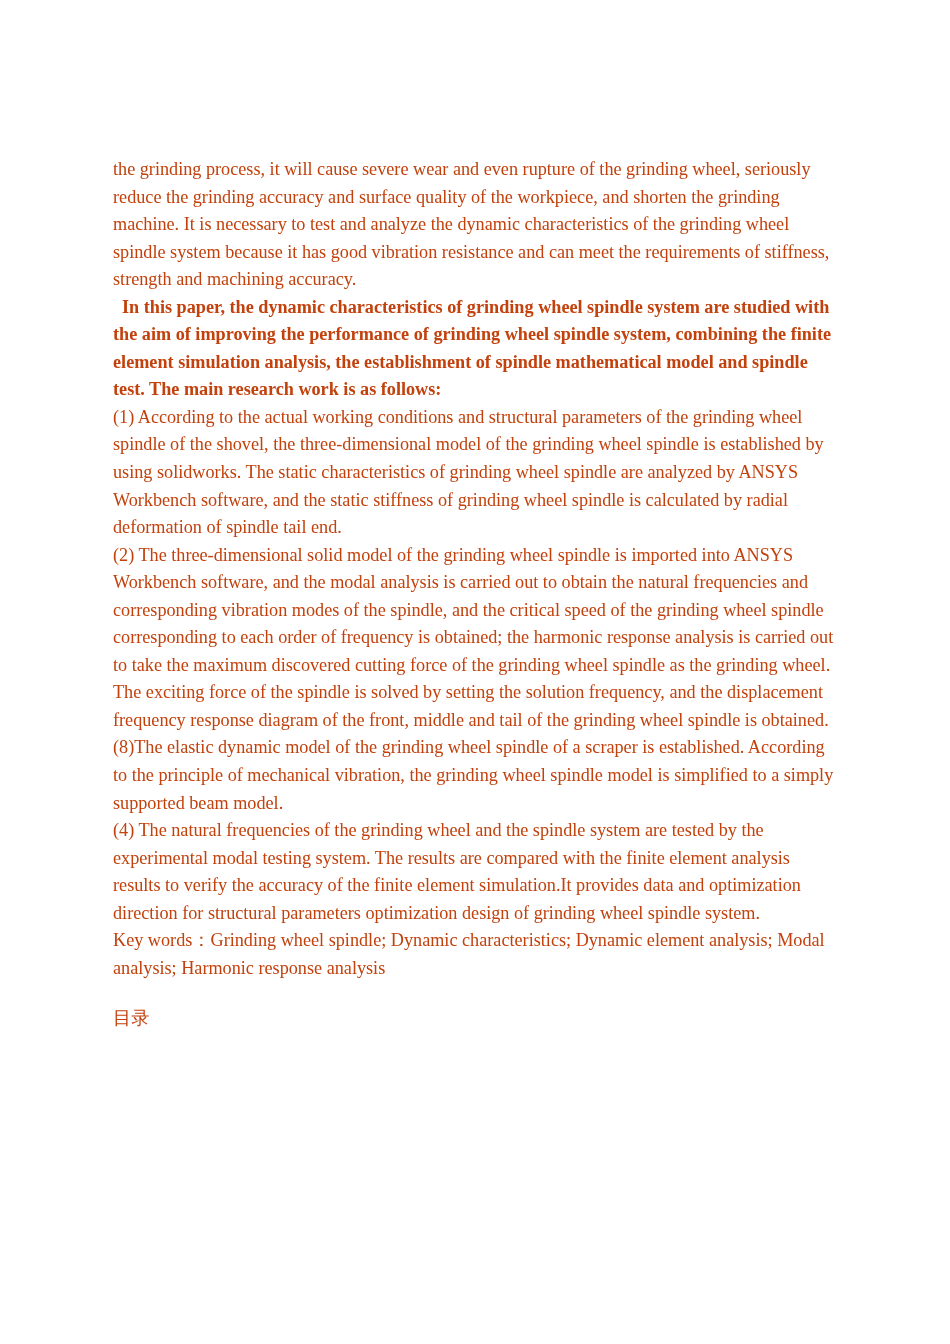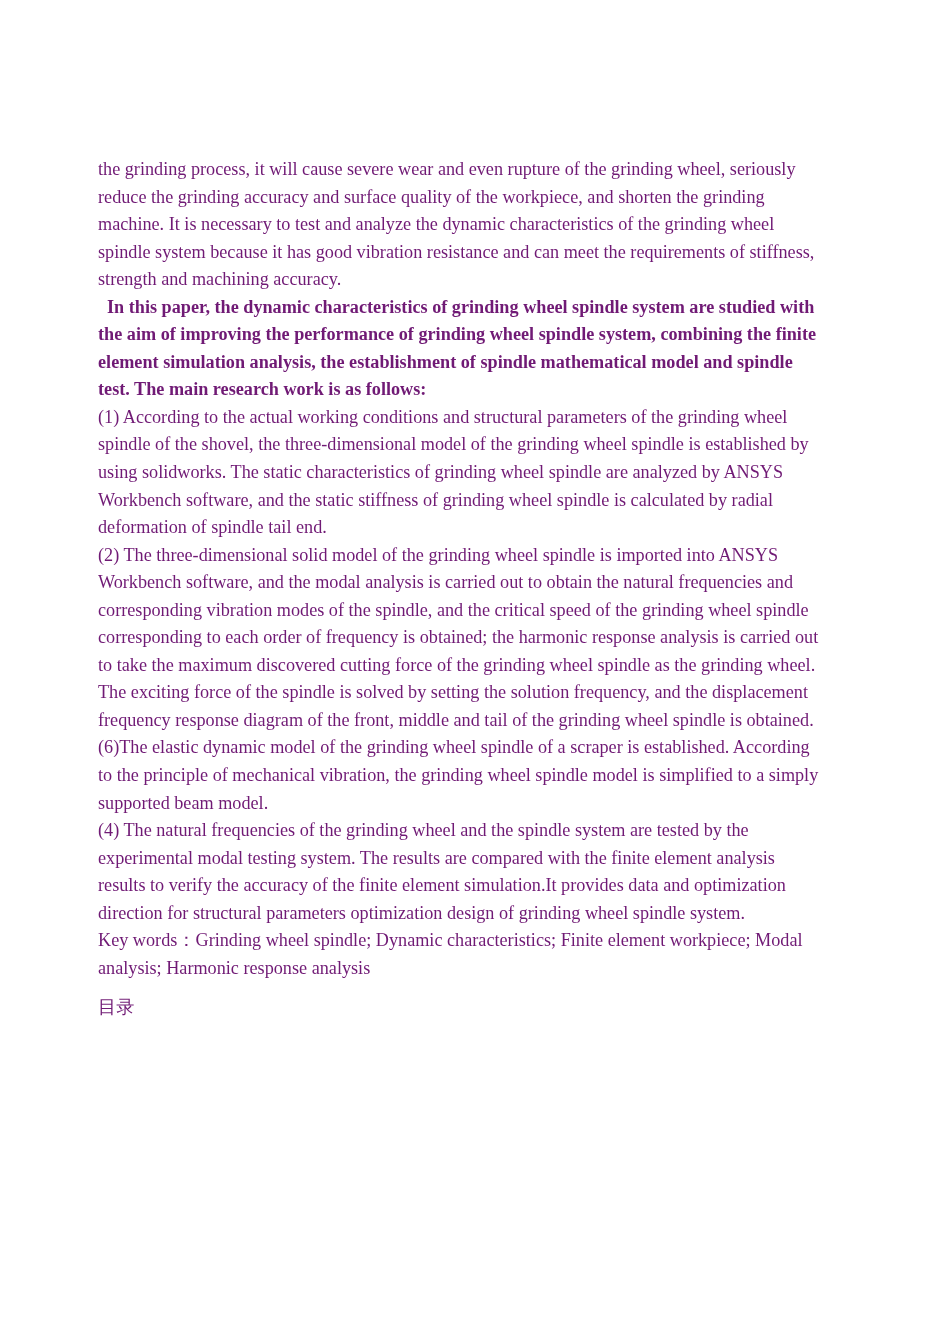--- a/index.html
+++ b/index.html
@@ -15,13 +15,13 @@
     }
     .page {
       position: absolute;
-      left: 98px;
+      left: 113px;
       top: 156px;
       width: 726px;
       font-family: "Liberation Serif", "DejaVu Serif", serif;
       font-size: 18.2px;
       line-height: 27.55px;
-      color: #701a75;
+      color: #c2410c;
     }
     .para {
       margin: 0;

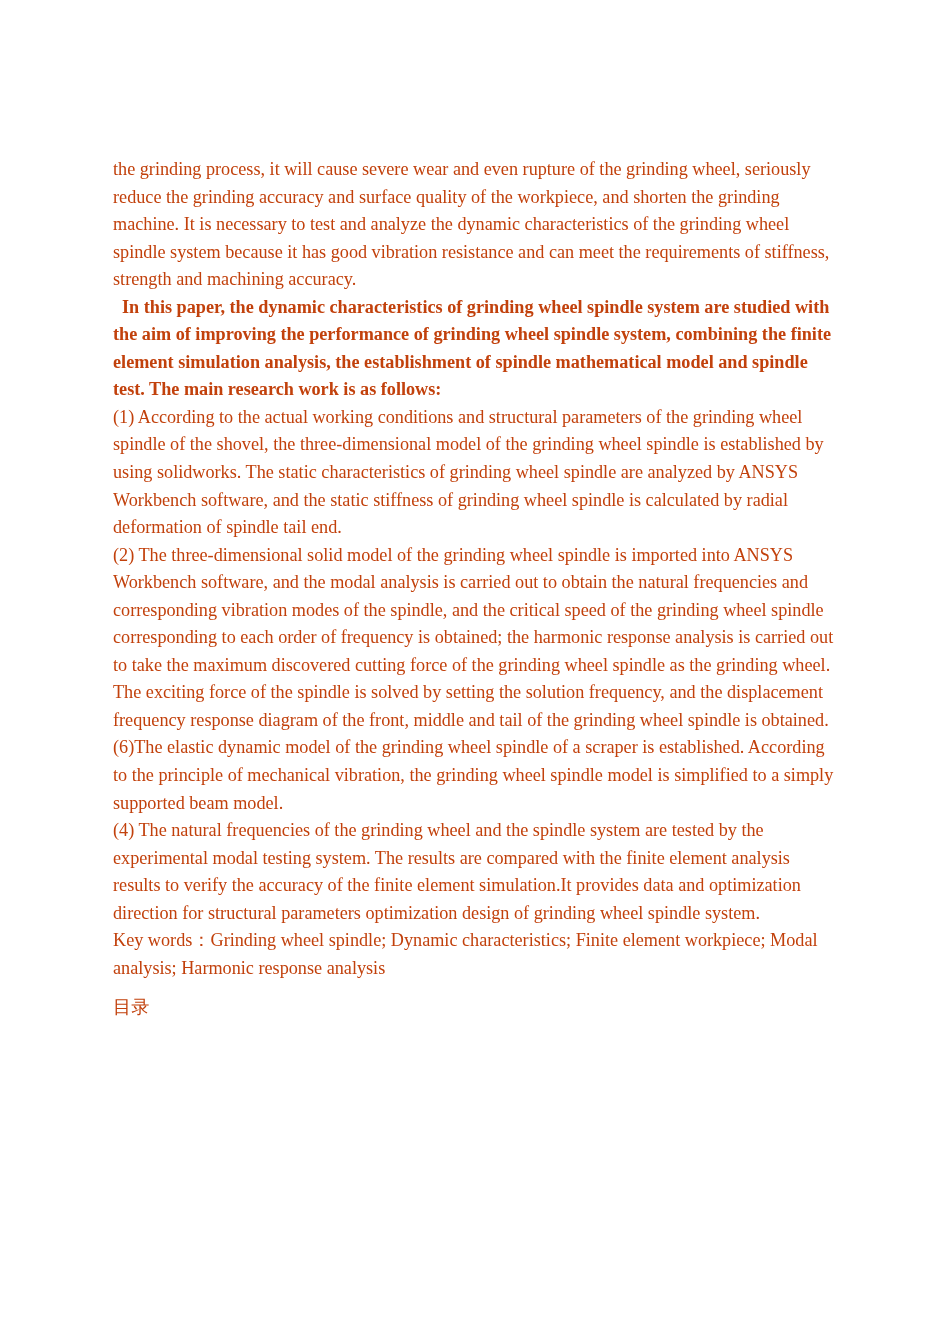--- a/index.html
+++ b/index.html
@@ -43,7 +43,7 @@
   <p class="para indent">In this paper, the dynamic characteristics of grinding wheel spindle system are studied with the aim of improving the performance of grinding wheel spindle system, combining the finite element simulation analysis, the establishment of spindle mathematical model and spindle test. The main research work is as follows:</p>
   <p class="para">(1) According to the actual working conditions and structural parameters of the grinding wheel spindle of the shovel, the three-dimensional model of the grinding wheel spindle is established by using solidworks. The static characteristics of grinding wheel spindle are analyzed by ANSYS Workbench software, and the static stiffness of grinding wheel spindle is calculated by radial deformation of spindle tail end.</p>
   <p class="para">(2) The three-dimensional solid model of the grinding wheel spindle is imported into ANSYS Workbench software, and the modal analysis is carried out to obtain the natural frequencies and corresponding vibration modes of the spindle, and the critical speed of the grinding wheel spindle corresponding to each order of frequency is obtained; the harmonic response analysis is carried out to take the maximum discovered cutting force of the grinding wheel spindle as the grinding wheel. The exciting force of the spindle is solved by setting the solution frequency, and the displacement frequency response diagram of the front, middle and tail of the grinding wheel spindle is obtained.</p>
-  <p class="para">(6)The elastic dynamic model of the grinding wheel spindle of a scraper is established. According to the principle of mechanical vibration, the grinding wheel spindle model is simplified to a simply supported beam model.</p>
+  <p class="para">(8)The elastic dynamic model of the grinding wheel spindle of a scraper is established. According to the principle of mechanical vibration, the grinding wheel spindle model is simplified to a simply supported beam model.</p>
   <p class="para">(4) The natural frequencies of the grinding wheel and the spindle system are tested by the experimental modal testing system. The results are compared with the finite element analysis results to verify the accuracy of the finite element simulation.It provides data and optimization direction for structural parameters optimization design of grinding wheel spindle system.</p>
   <p class="para">Key words：Grinding wheel spindle; Dynamic characteristics; Finite element workpiece; Modal analysis; Harmonic response analysis</p>
   <p class="para toc-heading">目录</p>

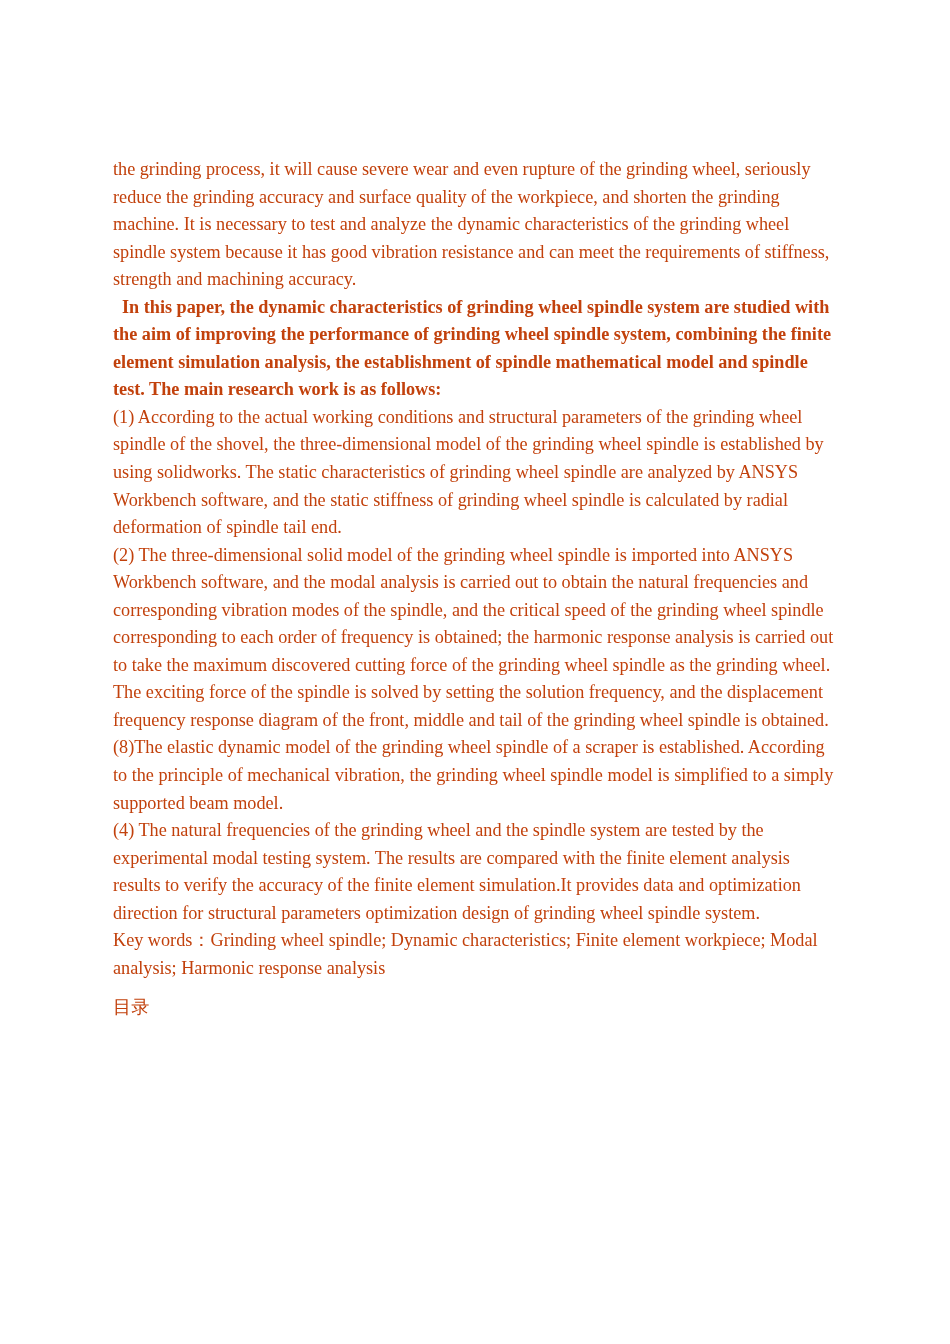--- a/index.html
+++ b/index.html
@@ -45,7 +45,7 @@
   <p class="para">(2) The three-dimensional solid model of the grinding wheel spindle is imported into ANSYS Workbench software, and the modal analysis is carried out to obtain the natural frequencies and corresponding vibration modes of the spindle, and the critical speed of the grinding wheel spindle corresponding to each order of frequency is obtained; the harmonic response analysis is carried out to take the maximum discovered cutting force of the grinding wheel spindle as the grinding wheel. The exciting force of the spindle is solved by setting the solution frequency, and the displacement frequency response diagram of the front, middle and tail of the grinding wheel spindle is obtained.</p>
   <p class="para">(8)The elastic dynamic model of the grinding wheel spindle of a scraper is established. According to the principle of mechanical vibration, the grinding wheel spindle model is simplified to a simply supported beam model.</p>
   <p class="para">(4) The natural frequencies of the grinding wheel and the spindle system are tested by the experimental modal testing system. The results are compared with the finite element analysis results to verify the accuracy of the finite element simulation.It provides data and optimization direction for structural parameters optimization design of grinding wheel spindle system.</p>
-  <p class="para">Key words：Grinding wheel spindle; Dynamic characteristics; Finite element workpiece; Modal analysis; Harmonic response analysis</p>
+  <p class="para">Key words：Grinding wheel spindle; Dynamic characteristics; Dynamic element analysis; Modal analysis; Harmonic response analysis</p>
   <p class="para toc-heading">目录</p>
 </div>
 

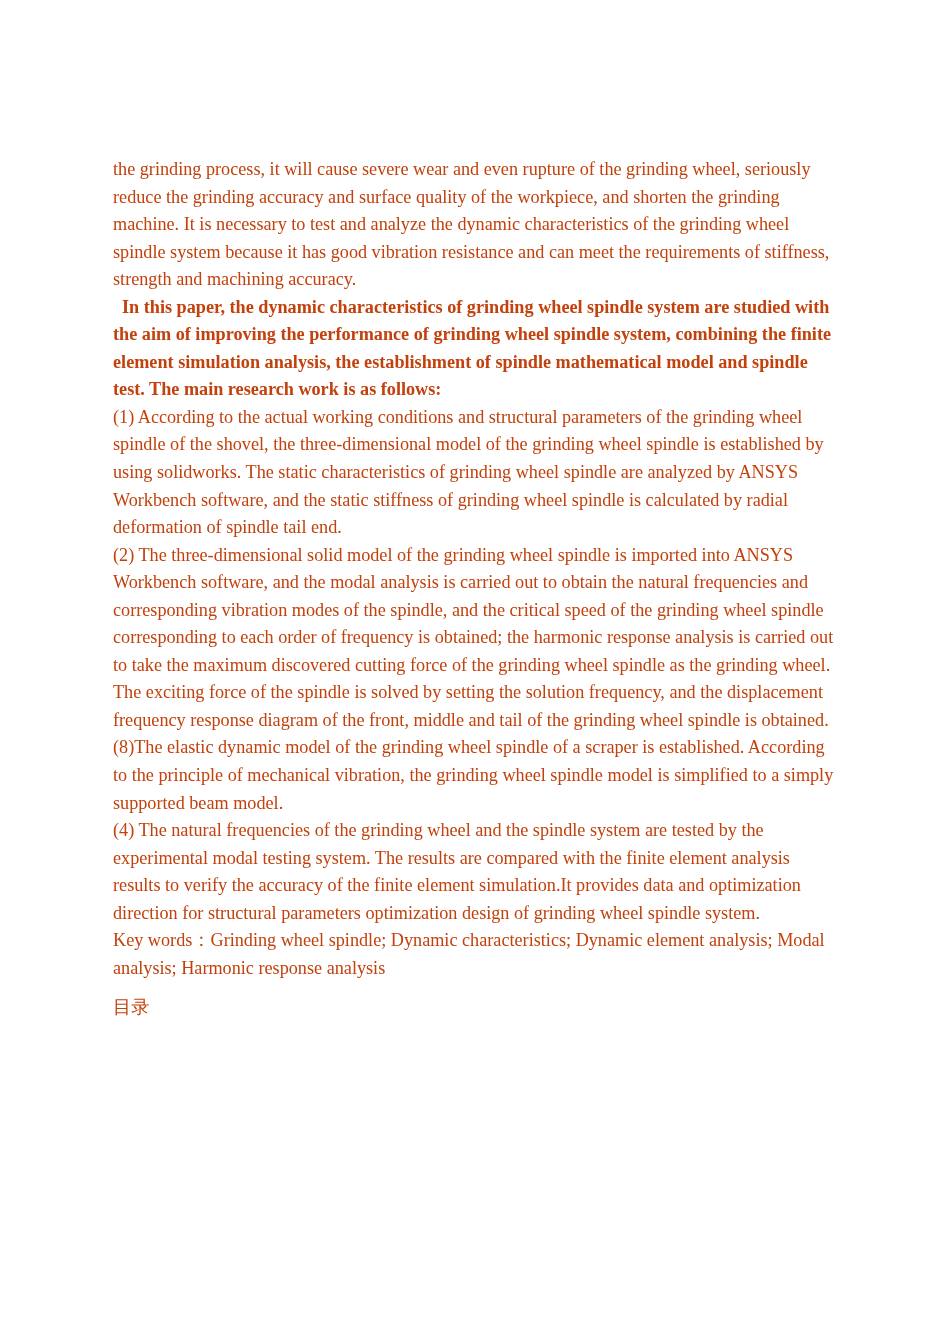--- a/index.html
+++ b/index.html
@@ -32,7 +32,7 @@
       font-weight: bold;
     }
     .toc-heading {
-      margin-top: 12px;
+      margin-top: 23px;
     }
   </style>
 </head>

